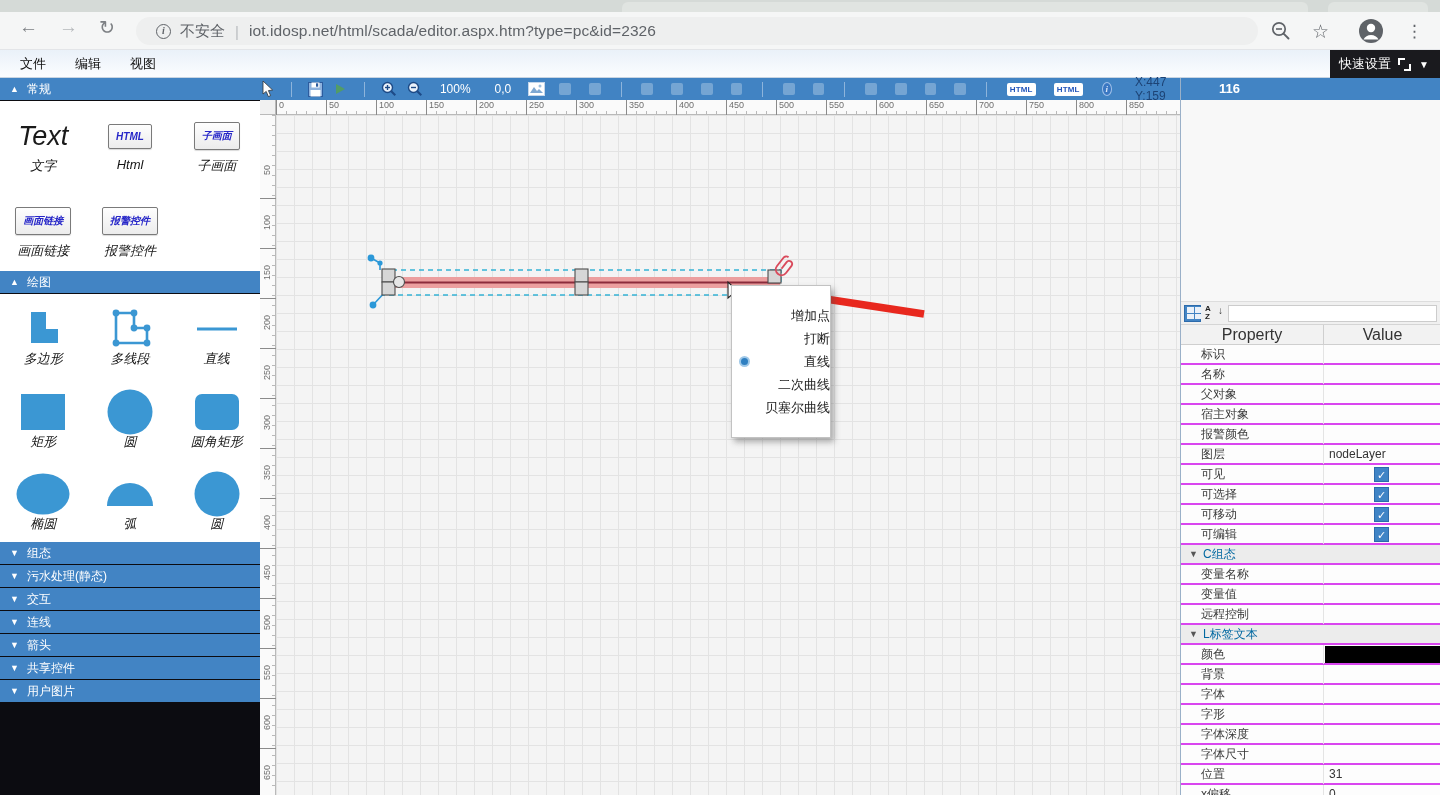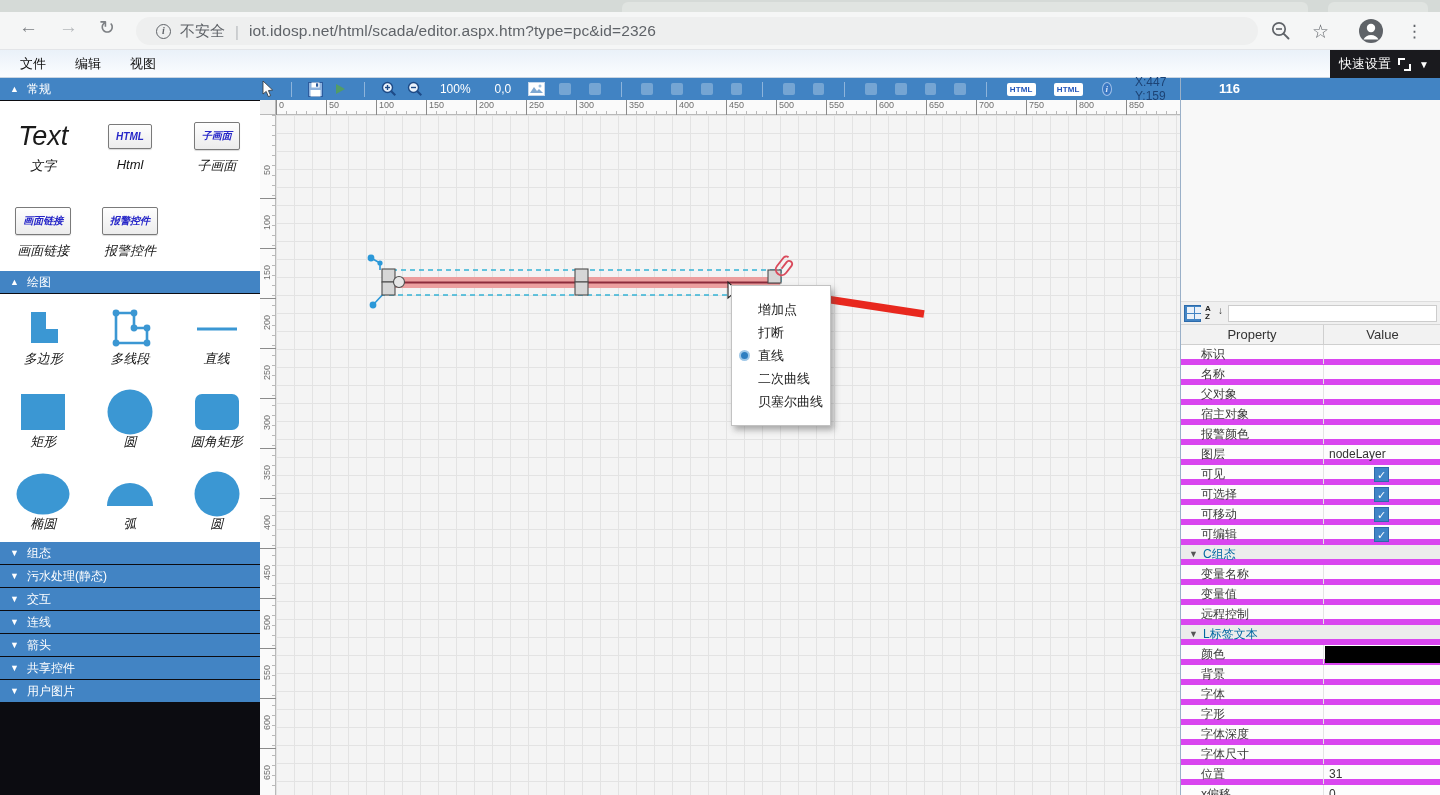--- a/index.html
+++ b/index.html
@@ -68,7 +68,7 @@
   .canvas svg.overlay { position:absolute; left:0; top:0; pointer-events:none; }
 
   
-  .ctx-menu { position:absolute; left:455px; top:170px; width:100px; background:#fff; border:1px solid #c2c2c2; box-shadow:3px 4px 6px rgba(80,80,80,.45); padding:12px 0; }
+  .ctx-menu { position:absolute; left:455px; top:170px; width:100px; background:#fff; border:1px solid #c2c2c2; box-shadow:3px 4px 6px rgba(80,80,80,.45); padding:18px 0;text-align:right; }
   .ctx-item { position:relative; height:23px; line-height:23px; padding-left:26px; font-size:13px; color:#1c1c1c; cursor:pointer; white-space:nowrap; }
   .ctx-radio { position:absolute; left:7px; top:6px; width:11px; height:11px; border-radius:50%; background:#9fc8e8; }
   .ctx-radio::after { content:""; position:absolute; left:2px; top:2px; width:7px; height:7px; border-radius:50%; background:#2f7fc1; }

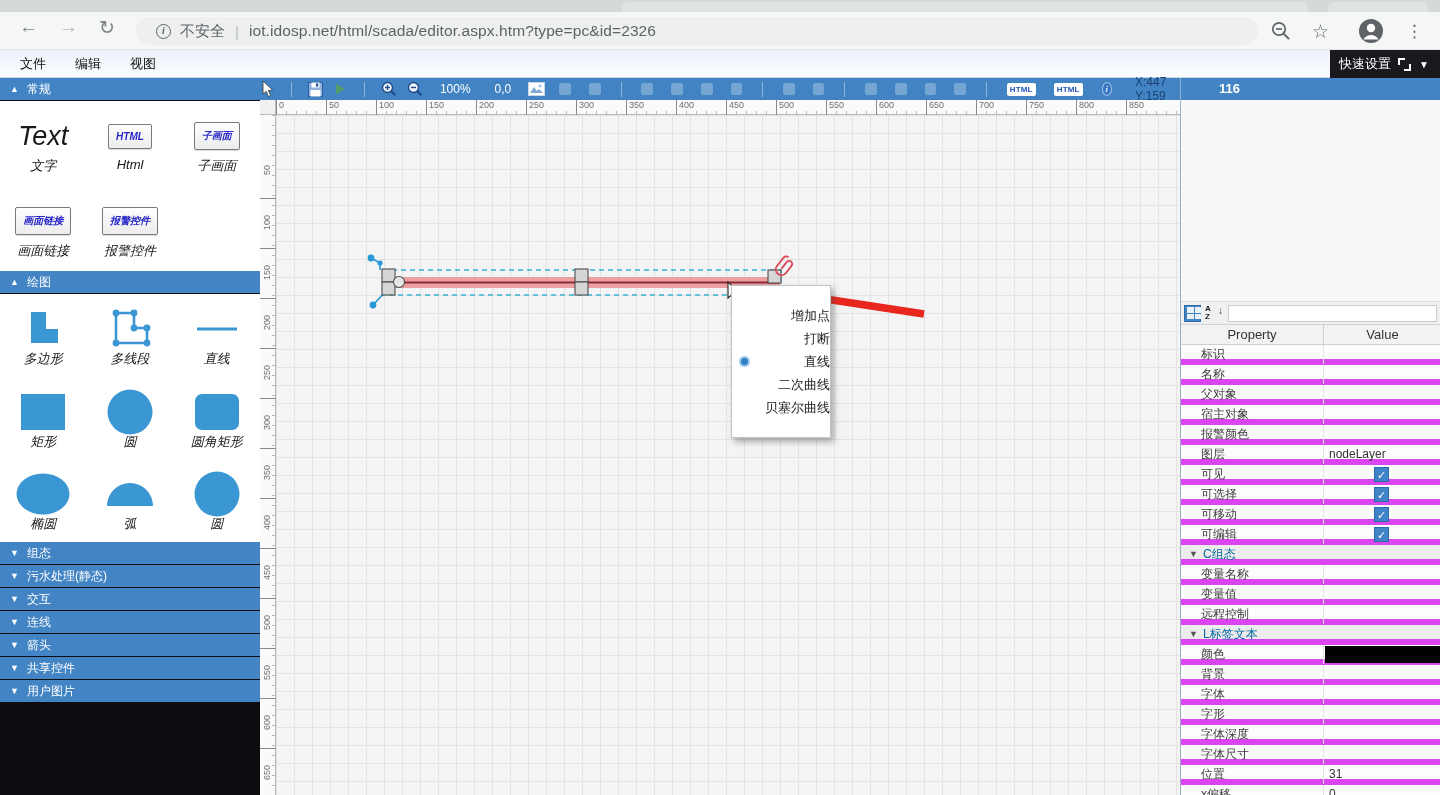--- a/index.html
+++ b/index.html
@@ -84,7 +84,7 @@
   .rp-az-ico { width:17px; height:17px; margin-left:4px; font-size:8px; font-weight:bold; color:#222; line-height:8px; text-align:left; position:relative; }
   .rp-az-ico::after { content:"↓"; position:absolute; right:-1px; top:2px; font-size:10px; color:#333; }
   .rp-filter { flex:1; height:17px; background:#fff; border:1px solid #ccc; margin:0 4px 0 6px; }
-  .grid-head { position:absolute; left:0; top:247px; width:260px; height:20px; background:#f2f2f2; border-bottom:1px solid #cfcfcf; font-size:13px; color:#333; }
+  .grid-head { position:absolute; left:0; top:247px; width:260px; height:20px; background:#f2f2f2; border-bottom:1px solid #cfcfcf; font-size:16px; color:#333; }
   .grid-head .gh-prop { position:absolute; left:0; width:142px; text-align:center; line-height:20px; }
   .grid-head .gh-val { position:absolute; left:142px; width:118px; text-align:center; line-height:20px; border-left:1px solid #cfcfcf; }
   .prop-rows { position:absolute; left:0; top:267px; width:260px; height:450px; overflow:hidden; background:#fff; }

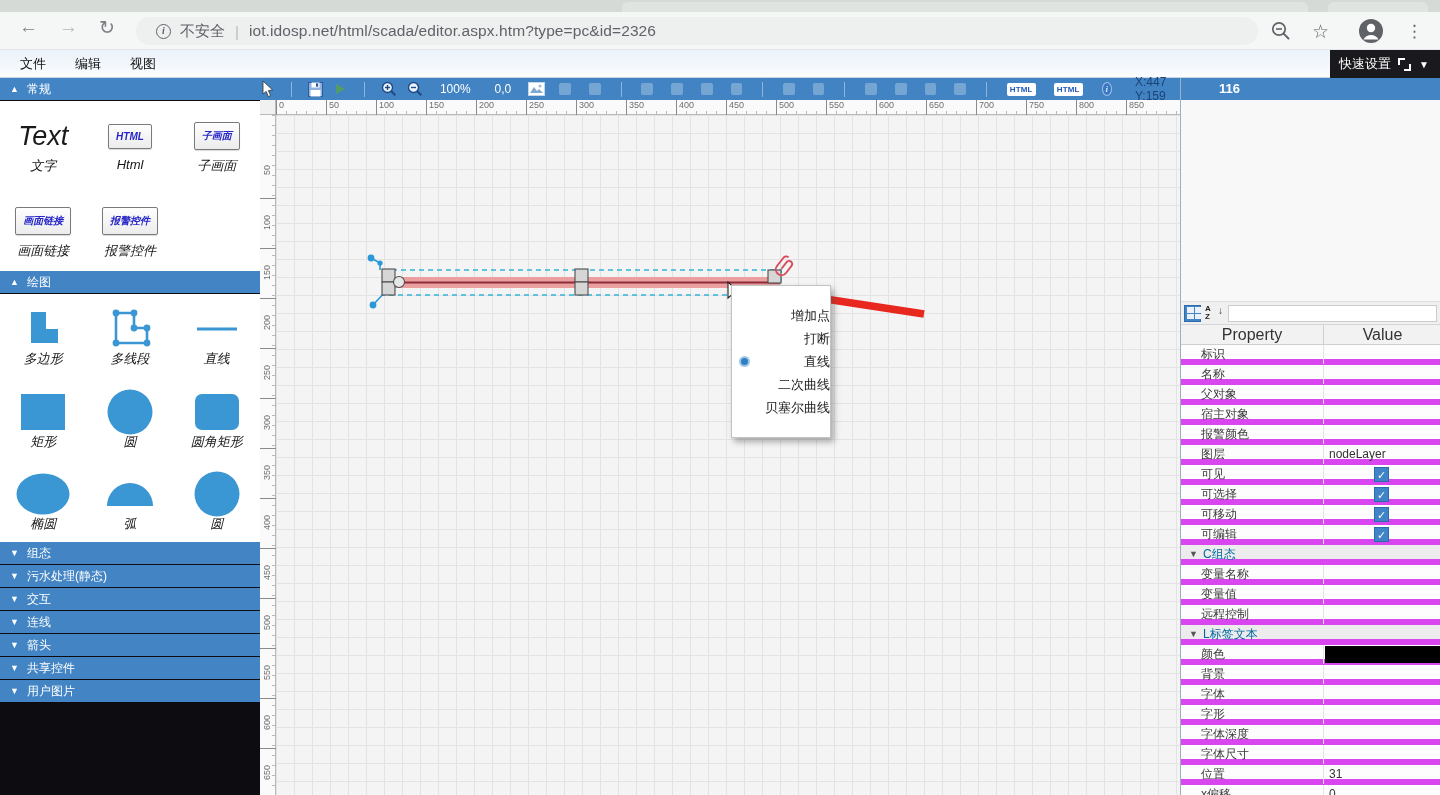--- a/index.html
+++ b/index.html
@@ -88,7 +88,7 @@
   .grid-head .gh-prop { position:absolute; left:0; width:142px; text-align:center; line-height:20px; }
   .grid-head .gh-val { position:absolute; left:142px; width:118px; text-align:center; line-height:20px; border-left:1px solid #cfcfcf; }
   .prop-rows { position:absolute; left:0; top:267px; width:260px; height:450px; overflow:hidden; background:#fff; }
-  .prow { position:relative; height:20px; border-bottom:6px solid #d946ef; background:#fdfdfd; }
+  .prow { position:relative; height:20px; border-bottom:2px solid #d946ef; background:#fdfdfd; }
   .prow .plabel { position:absolute; left:20px; top:0; line-height:19px; font-size:12px; color:#3a3a3a; white-space:nowrap; }
   .prow .pval { position:absolute; left:142px; top:0; width:118px; height:19px; border-left:1px solid #e4e4e4; font-size:12px; color:#333; line-height:19px; padding-left:5px; }
   .prow.section { background:#ececec; }

